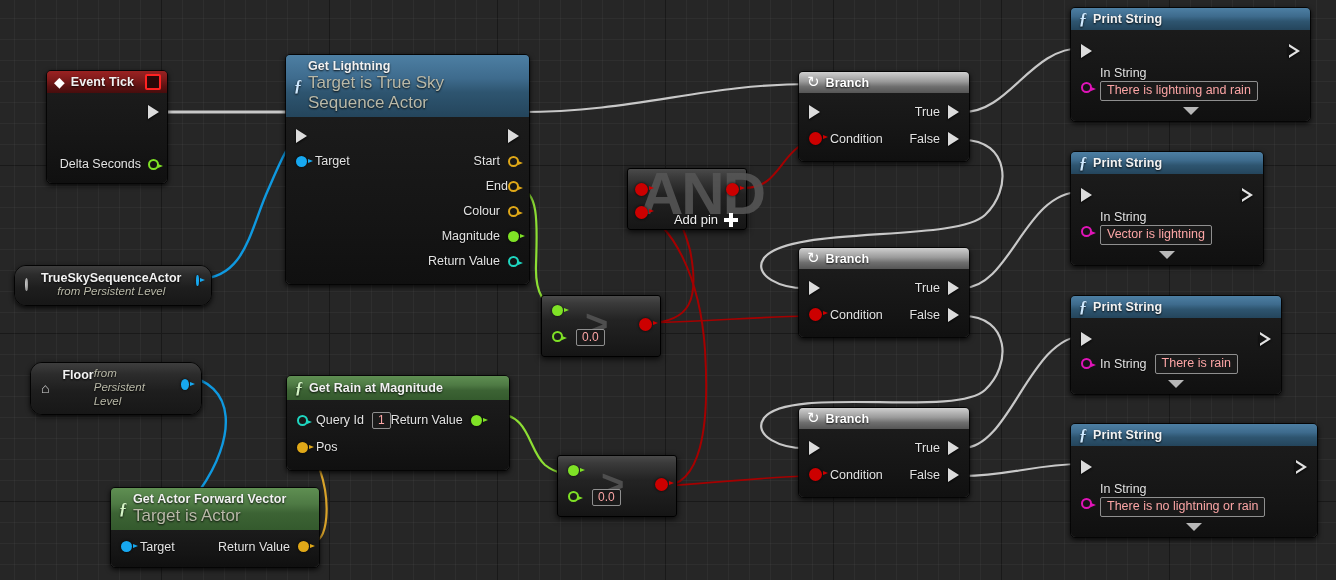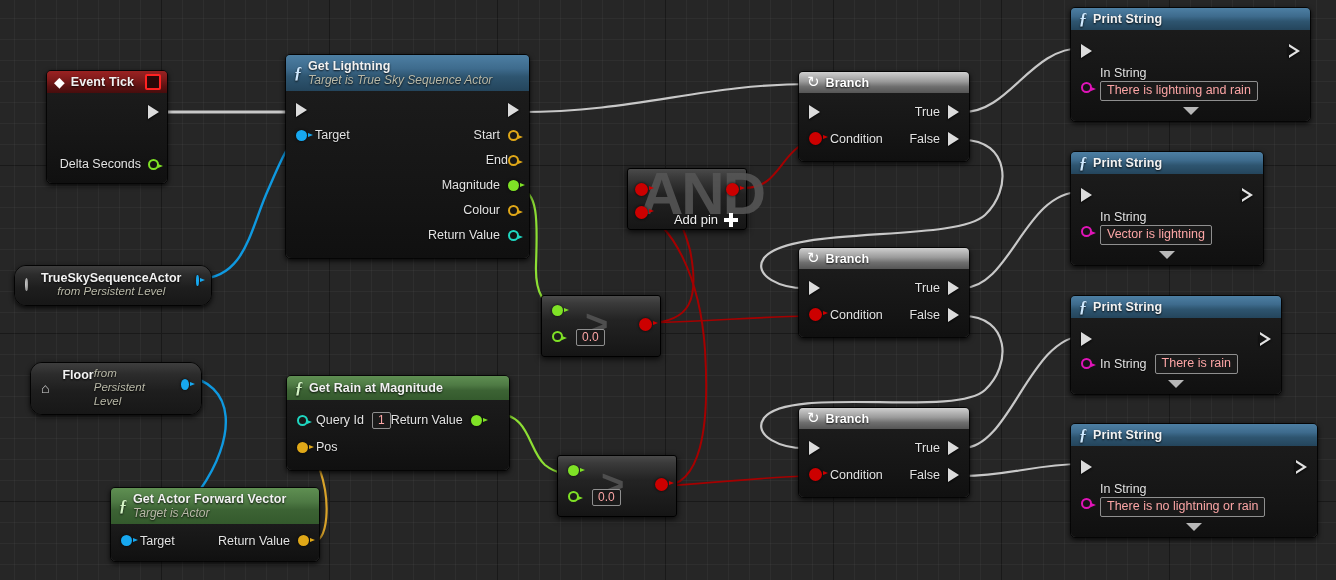--- a/index.html
+++ b/index.html
@@ -31,7 +31,7 @@
          display:flex;align-items:center;gap:6px;overflow:hidden;}
   .nhead .ttl{font-size:12.5px;font-weight:bold;color:#f2f2f2;
               text-shadow:0 1px 2px rgba(0,0,0,.9);letter-spacing:.1px;}
-  .nhead .sub{font-size:12px;font-style:italic;color:#b9b9a8;
+  .nhead .sub{font-size:17px;color:#b9b9a8;
               text-shadow:0 1px 2px rgba(0,0,0,.9);margin-top:-1px;}
   .headtxt{display:flex;flex-direction:column;line-height:1.18;}
 

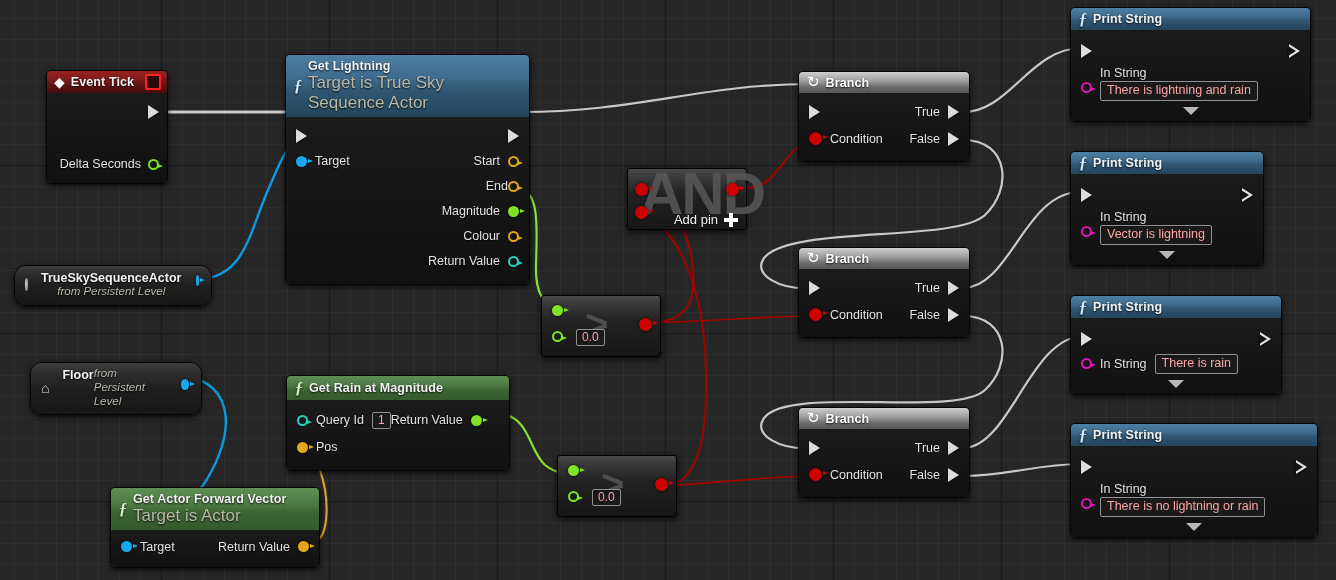--- a/index.html
+++ b/index.html
@@ -225,12 +225,12 @@
         <span class="dot ring c-gold"></span>
       </div>
       <div class="row" style="justify-content:flex-end;gap:8px;height:25px;">
+        <span class="pinlabel">Colour</span>
+        <span class="dot ring c-gold"></span>
+      </div>
+      <div class="row" style="justify-content:flex-end;gap:8px;height:25px;">
         <span class="pinlabel">Magnitude</span>
         <span class="dot filled c-green"></span>
-      </div>
-      <div class="row" style="justify-content:flex-end;gap:8px;height:25px;">
-        <span class="pinlabel">Colour</span>
-        <span class="dot ring c-gold"></span>
       </div>
       <div class="row" style="justify-content:flex-end;gap:8px;height:25px;">
         <span class="pinlabel">Return Value</span>

